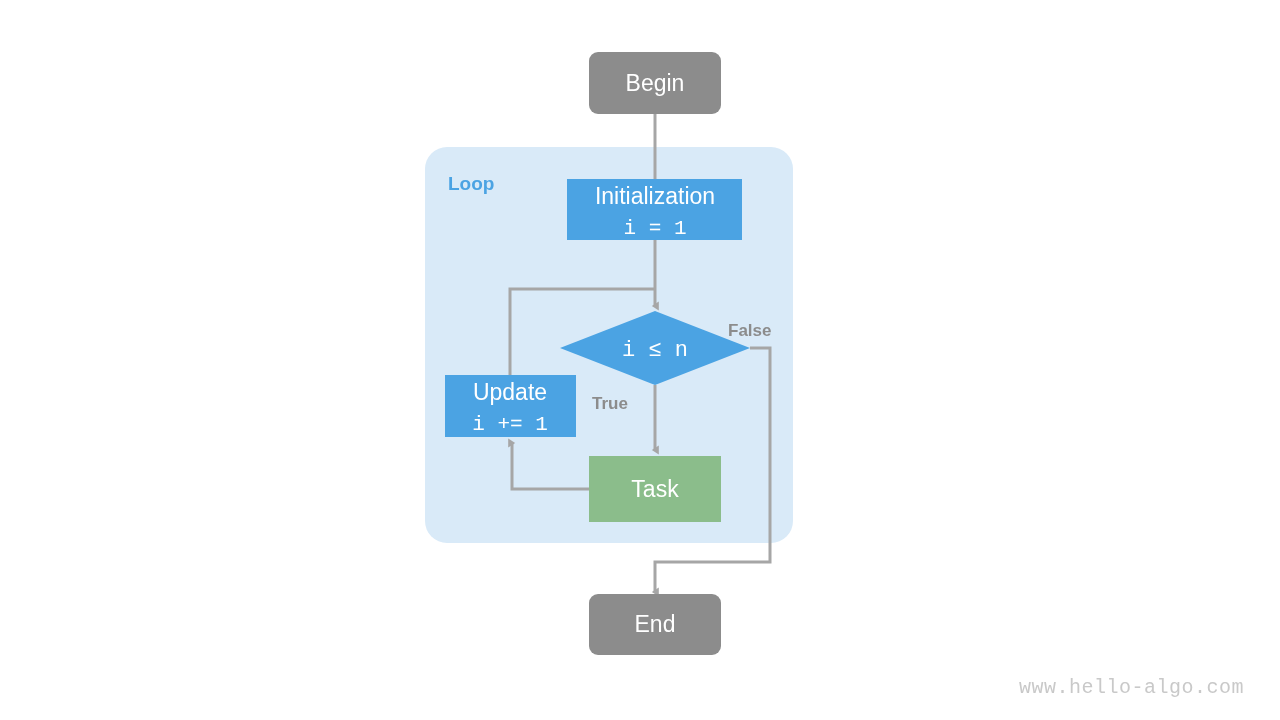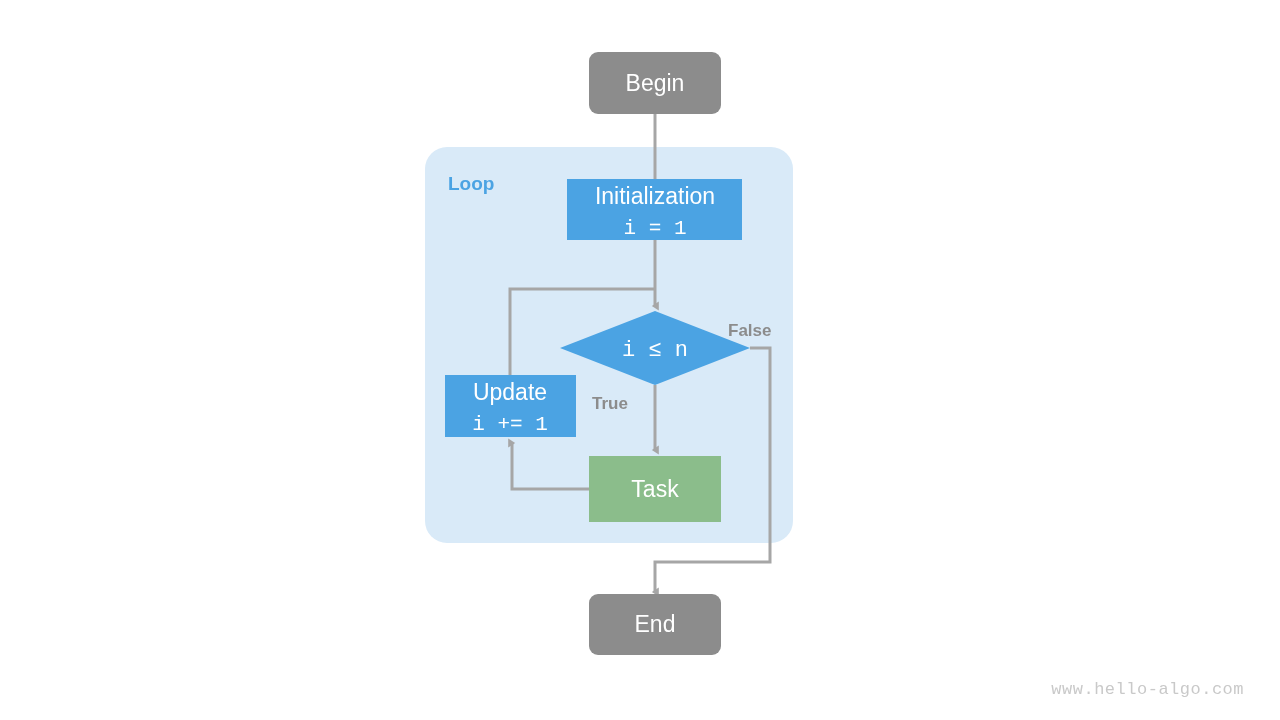--- a/index.html
+++ b/index.html
@@ -53,7 +53,7 @@
     right: 36px;
     bottom: 21px;
     font-family: "Liberation Mono", "DejaVu Sans Mono", monospace;
-    font-size: 17px;
+    font-size: 20px;
     color: #c9c9c9;
     letter-spacing: 0.5px;
     white-space: nowrap;

